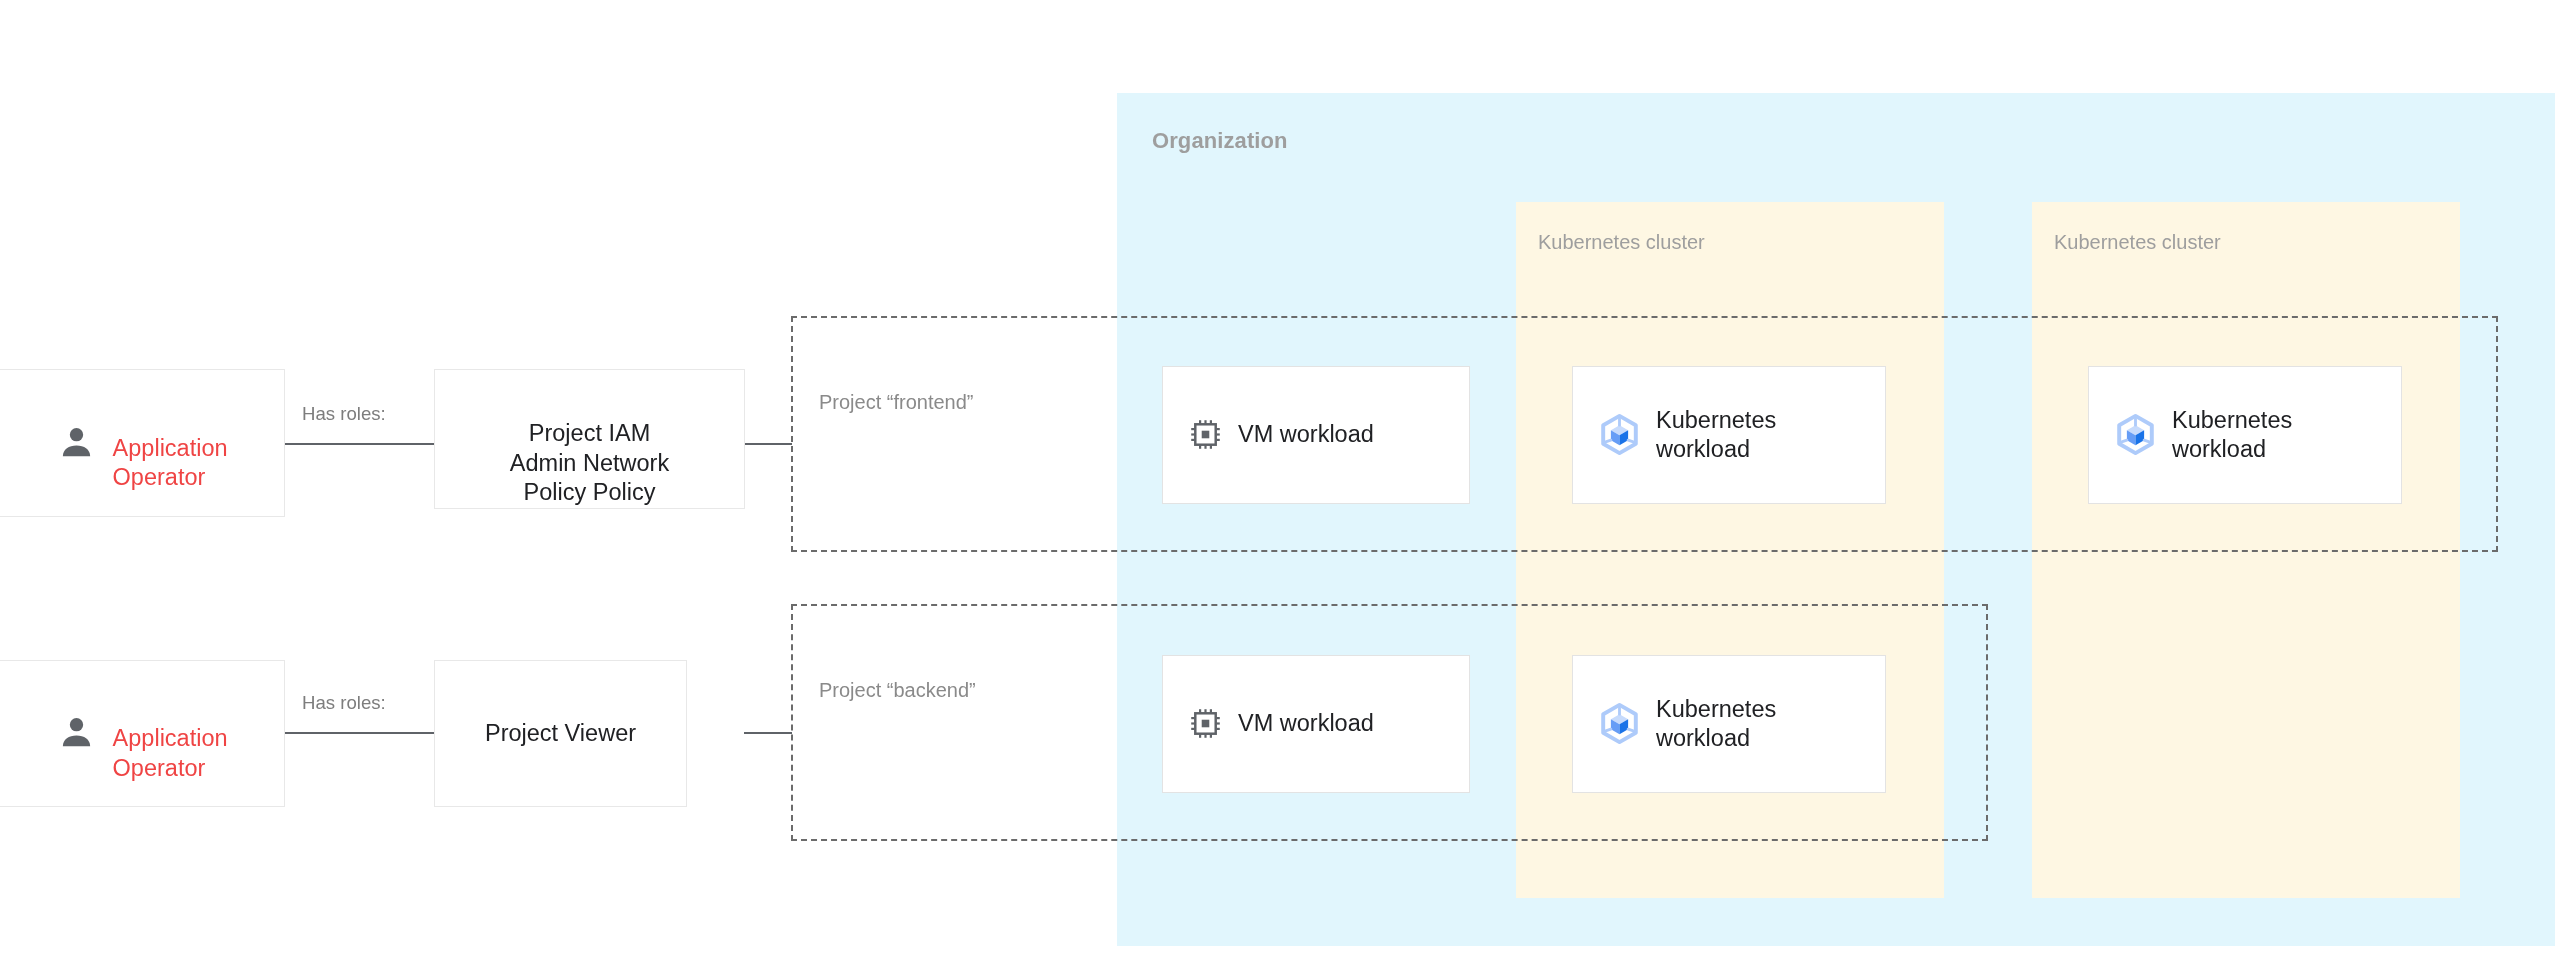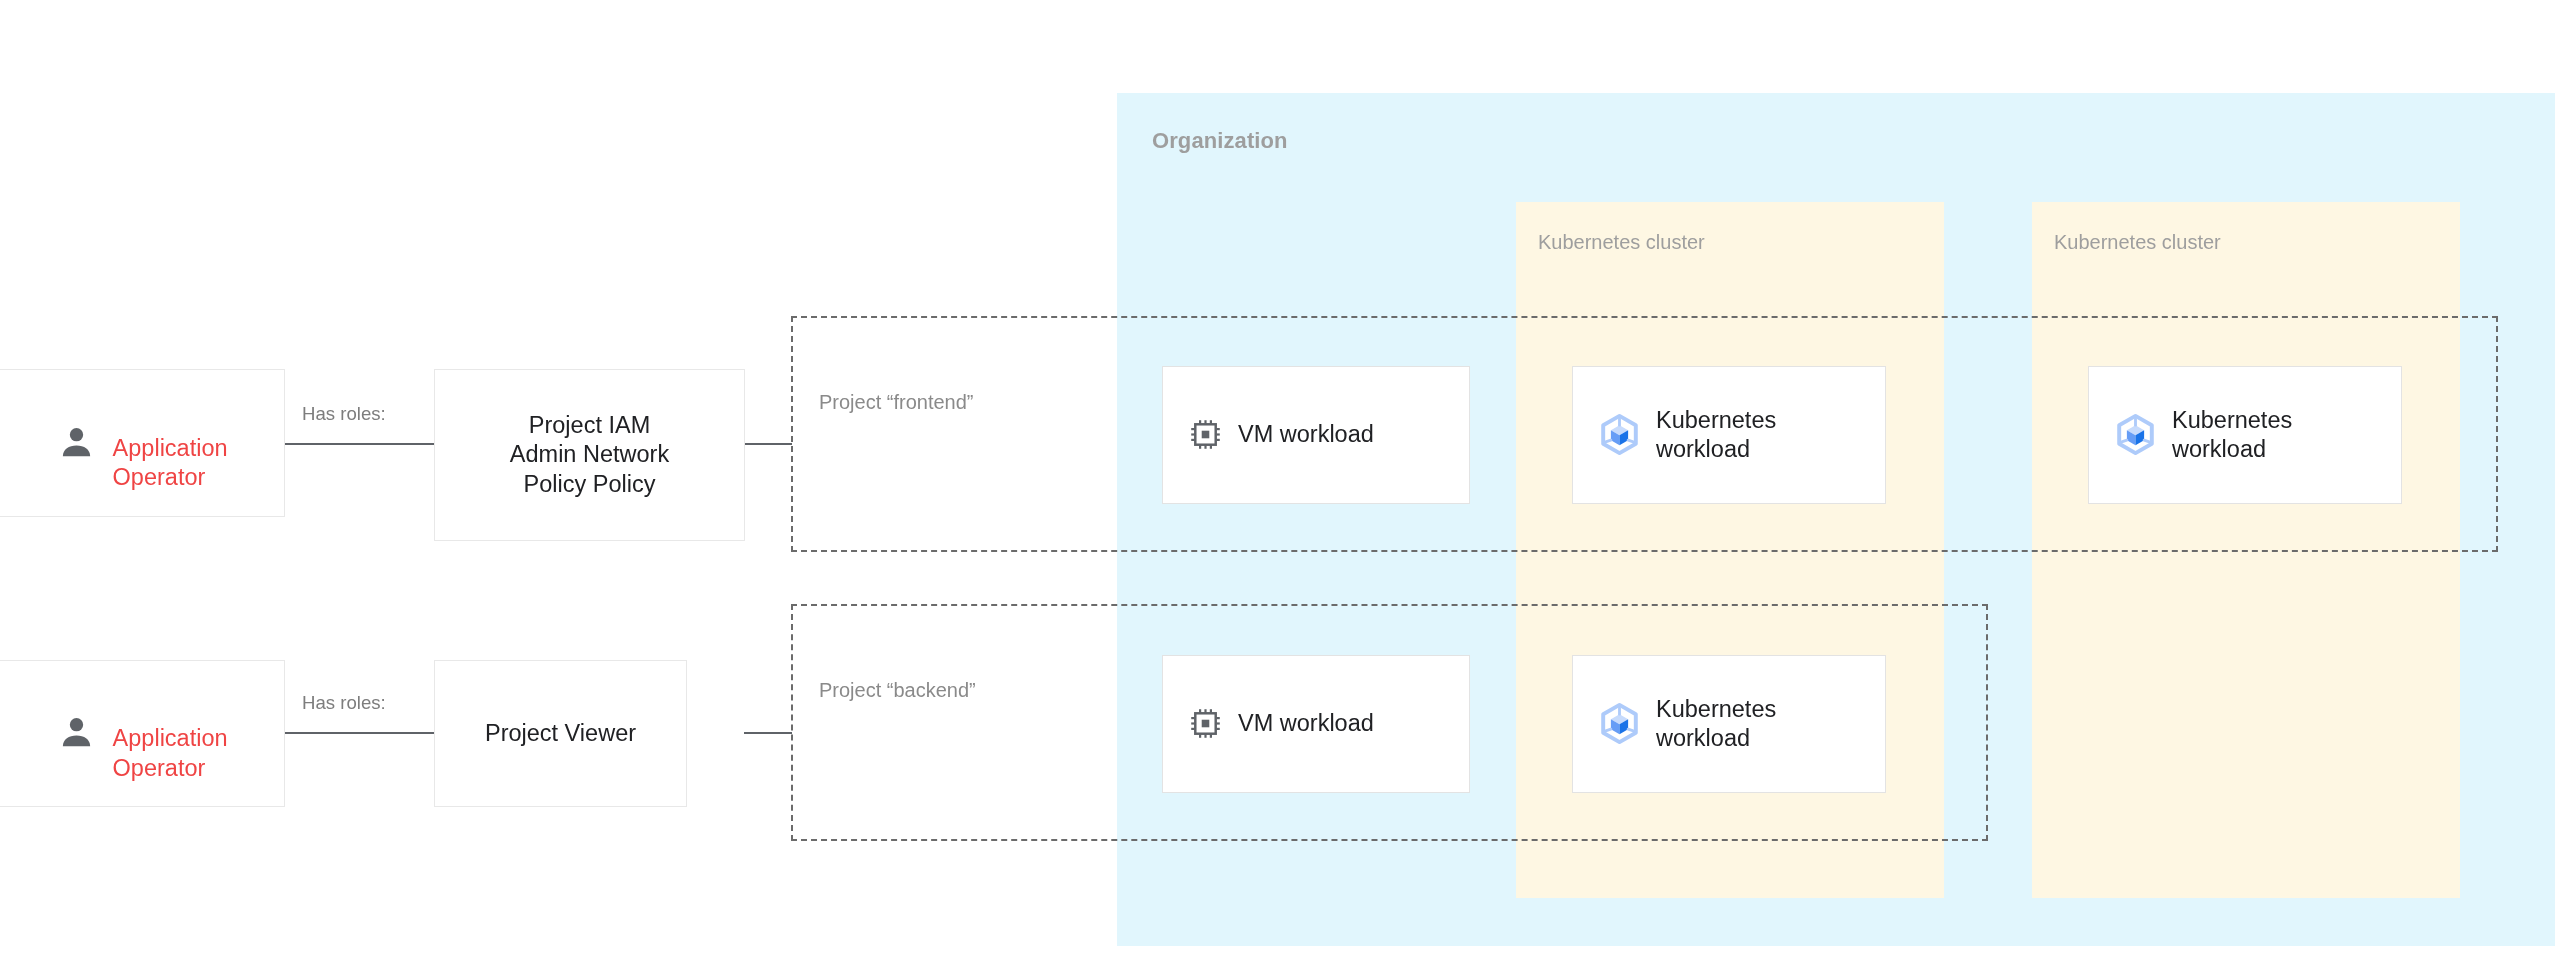--- a/index.html
+++ b/index.html
@@ -41,7 +41,7 @@
   
   .role-box{background:#ffffff;border:1.4px solid #e8e8e8;display:flex;align-items:center;
             justify-content:center;text-align:center;}
-  #role-1{left:434px;top:369px;width:311px;height:172px;}
+  #role-1{left:434px;top:369px;width:311px;height:140px;align-items:flex-end;}
   #role-2{left:434px;top:660px;width:253px;height:147px;}
   .role-text{font-size:23.5px;color:#202124;line-height:1.26;padding:0 9.7px;}
 

